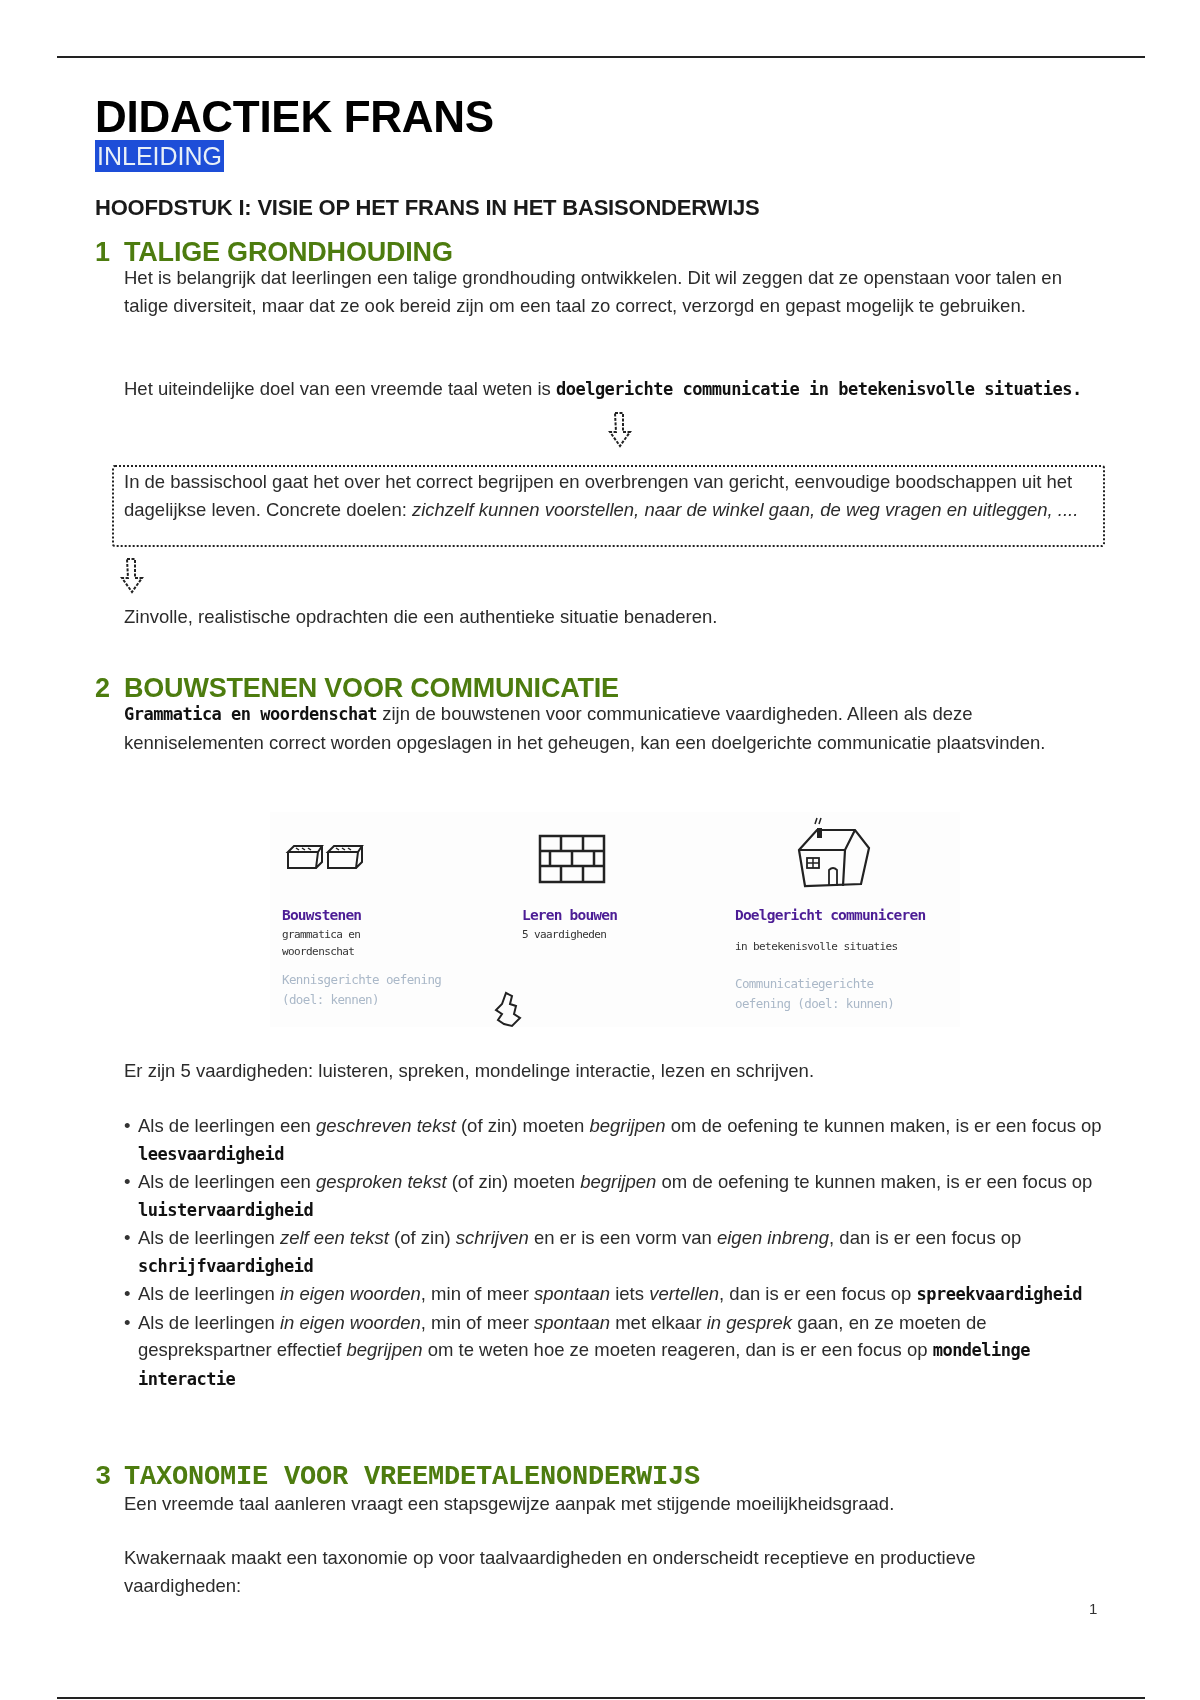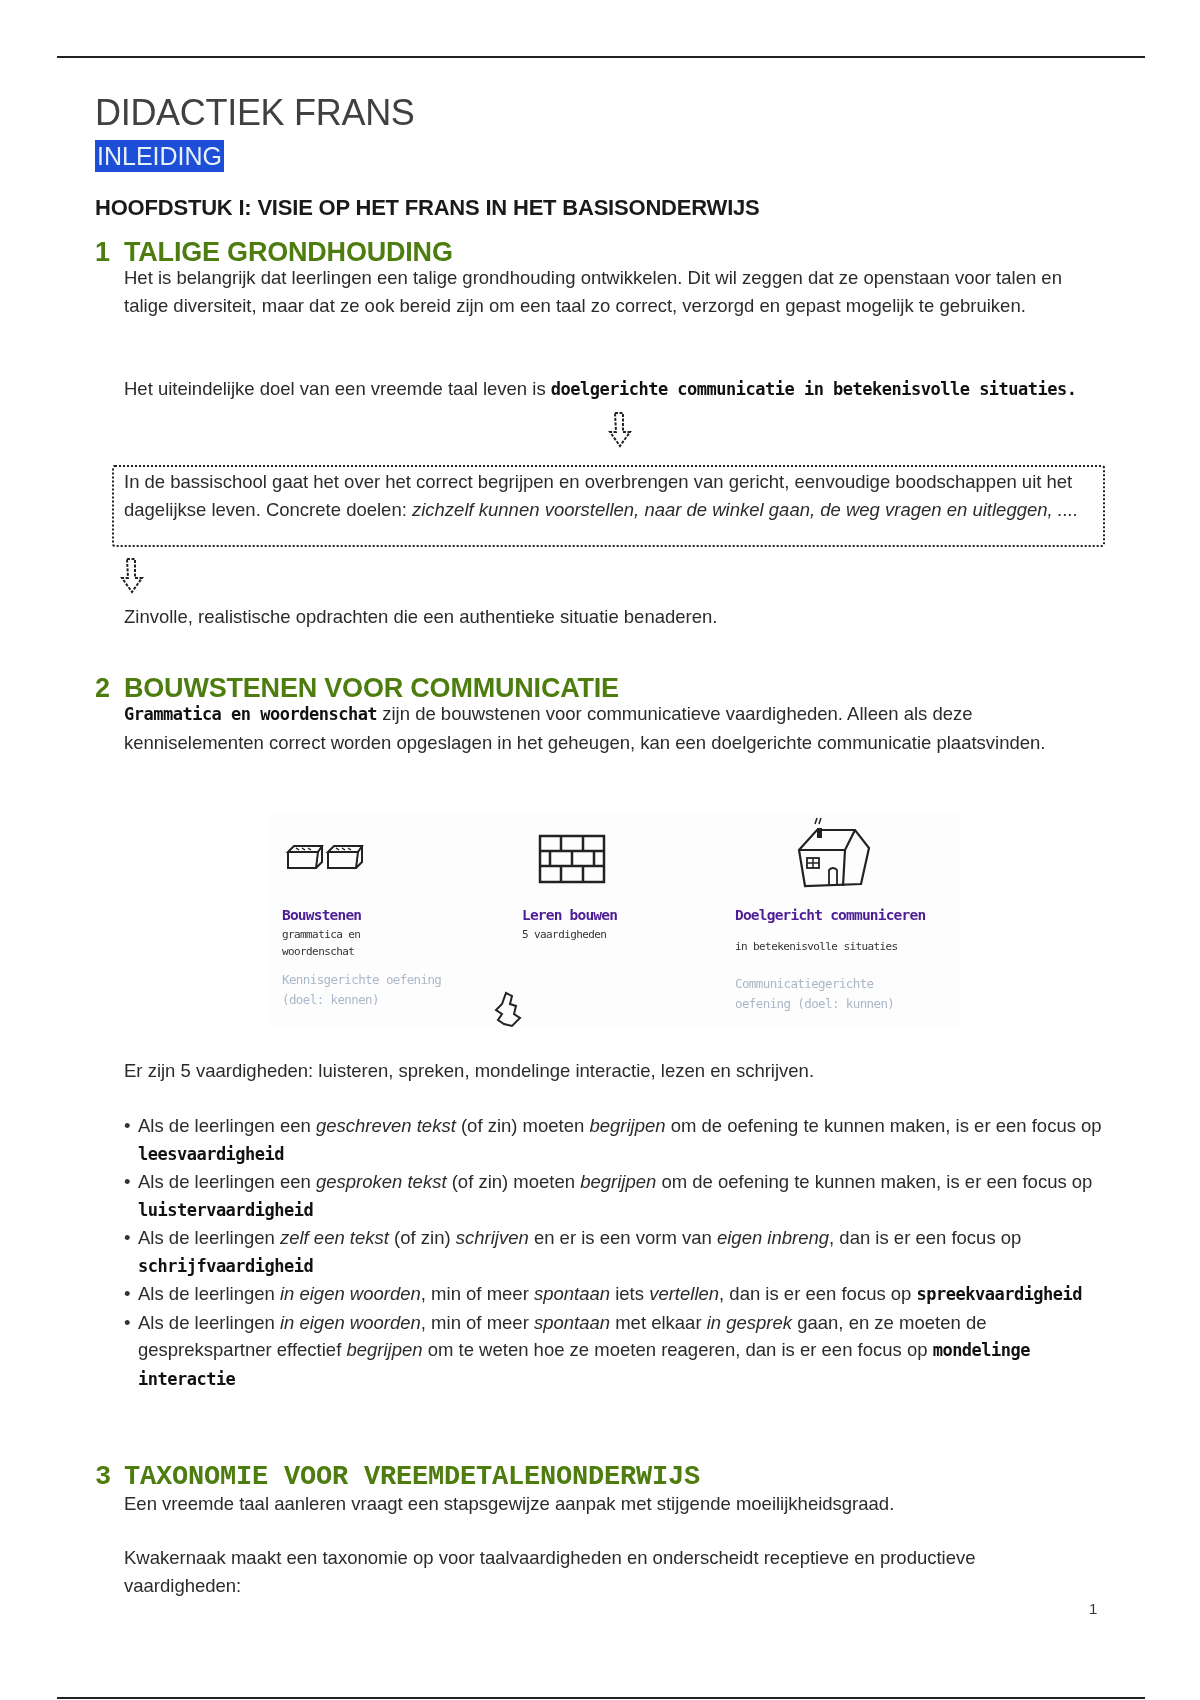--- a/index.html
+++ b/index.html
@@ -12,7 +12,7 @@
   .rule.bottom { top: 1697px; }
 
   .abs { position: absolute; }
-  .title { left: 95px; top: 92px; font-size: 36px; font-weight: normal; color: #404040; letter-spacing: -0.3px; }
+  .title { left: 95px; top: 92px; font-size: 44px; font-weight: bold; color: #000000; letter-spacing: -0.3px; }
   .subtitle { left: 95px; top: 140px; font-size: 25px; color: #e8f0f8; background: #1d4ed8; padding: 0 2px; line-height: 32px; }
   .chapter { left: 95px; top: 195px; font-size: 22px; font-weight: bold; color: #1a1a1a; letter-spacing: -0.2px; }
 

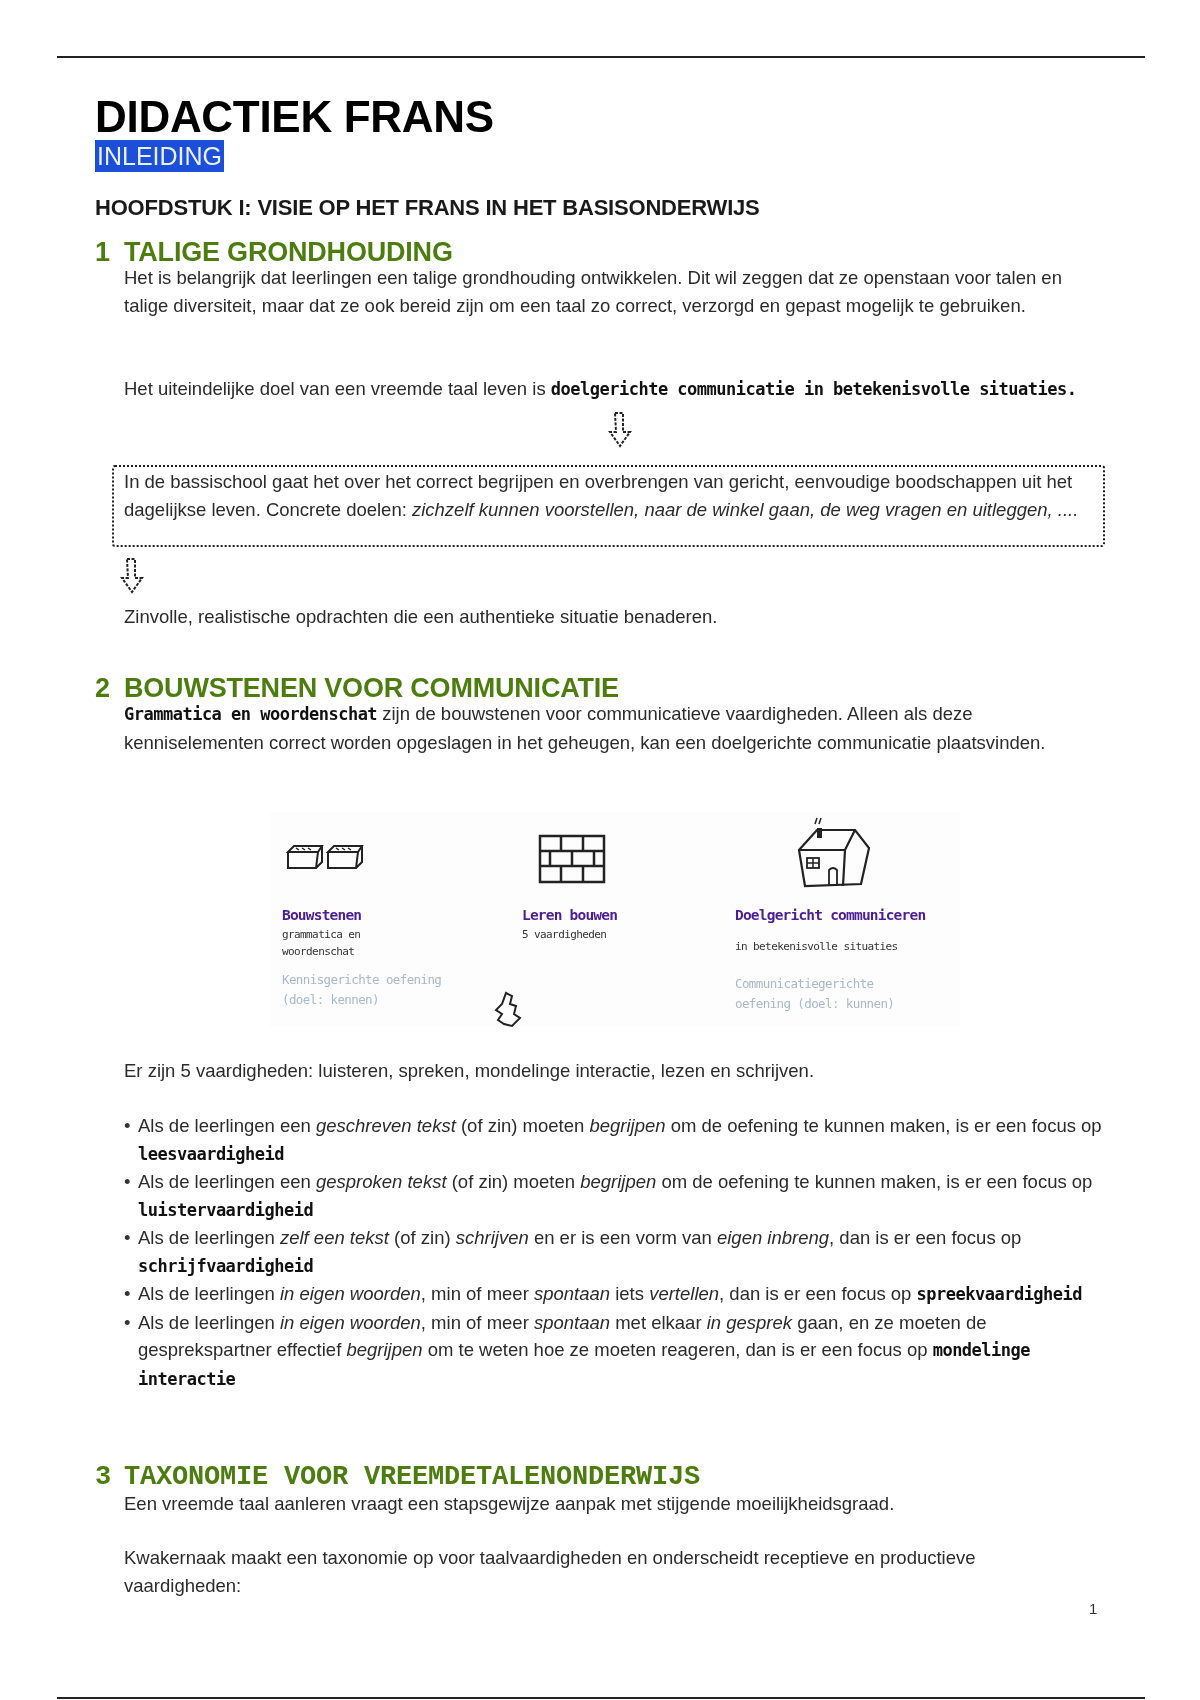--- a/index.html
+++ b/index.html
@@ -58,7 +58,7 @@
 </div>
 <div class="abs para" style="top:264px;">Het is belangrijk dat leerlingen een talige grondhouding ontwikkelen. Dit wil zeggen dat ze openstaan voor talen en talige diversiteit, maar dat ze ook bereid zijn om een taal zo correct, verzorgd en gepast mogelijk te gebruiken.</div>
 <div class="abs para" style="top:375px;">
-  <span>Het uiteindelijke doel van een vreemde taal leven is </span><span class="hand">doelgerichte communicatie in betekenisvolle situaties.</span>
+  <span>Het uiteindelijke doel van een vreemde taal weten is </span><span class="hand">doelgerichte communicatie in betekenisvolle situaties.</span>
 </div>
 
 <svg class="abs arrow" style="left:606px; top:410px;" viewBox="0 0 30 40">

